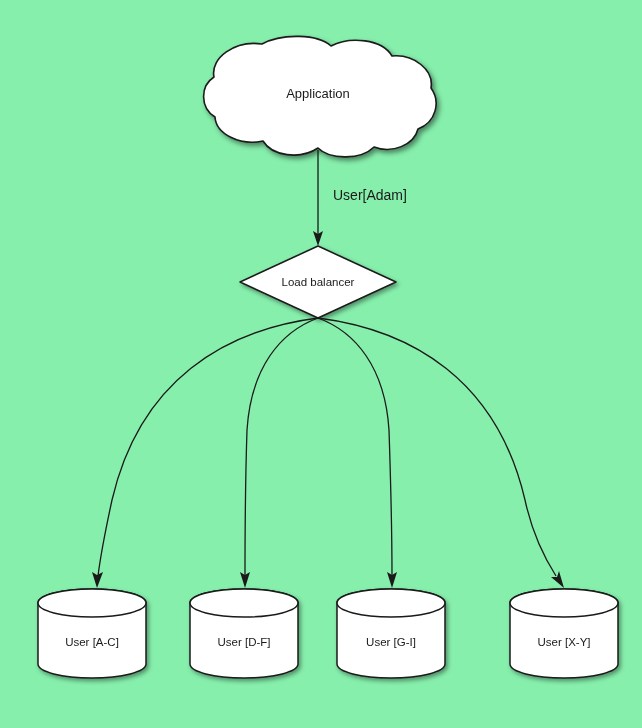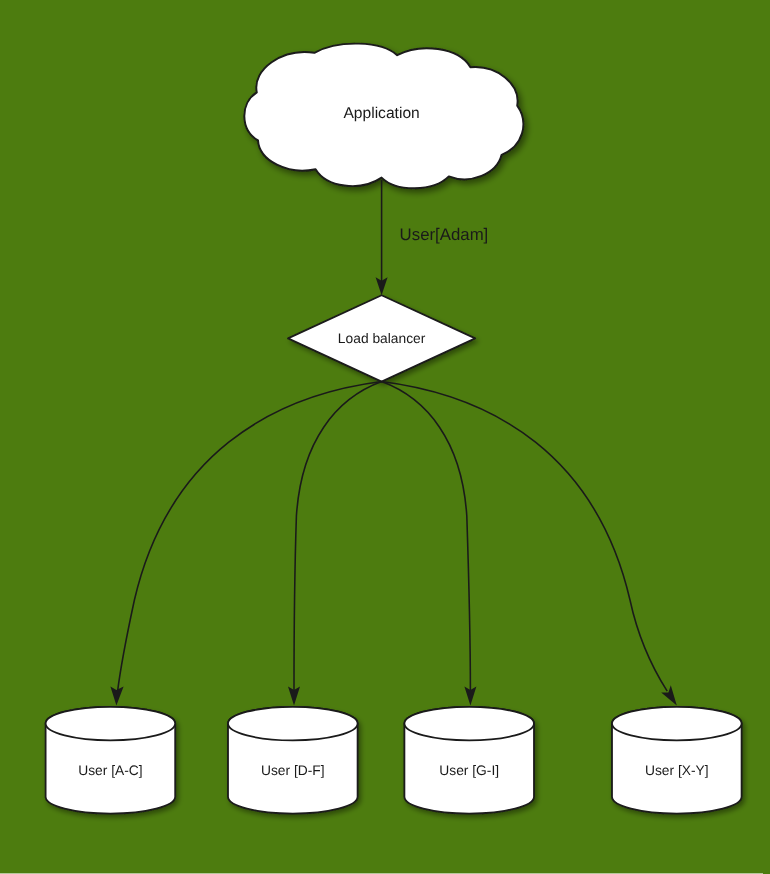--- a/index.html
+++ b/index.html
@@ -14,7 +14,7 @@
     position: relative;
     width: 642px;
     height: 728px;
-    background: #4d7c0f;
+    background: #86efac;
     overflow: hidden;
   }
   #diagram-svg {

